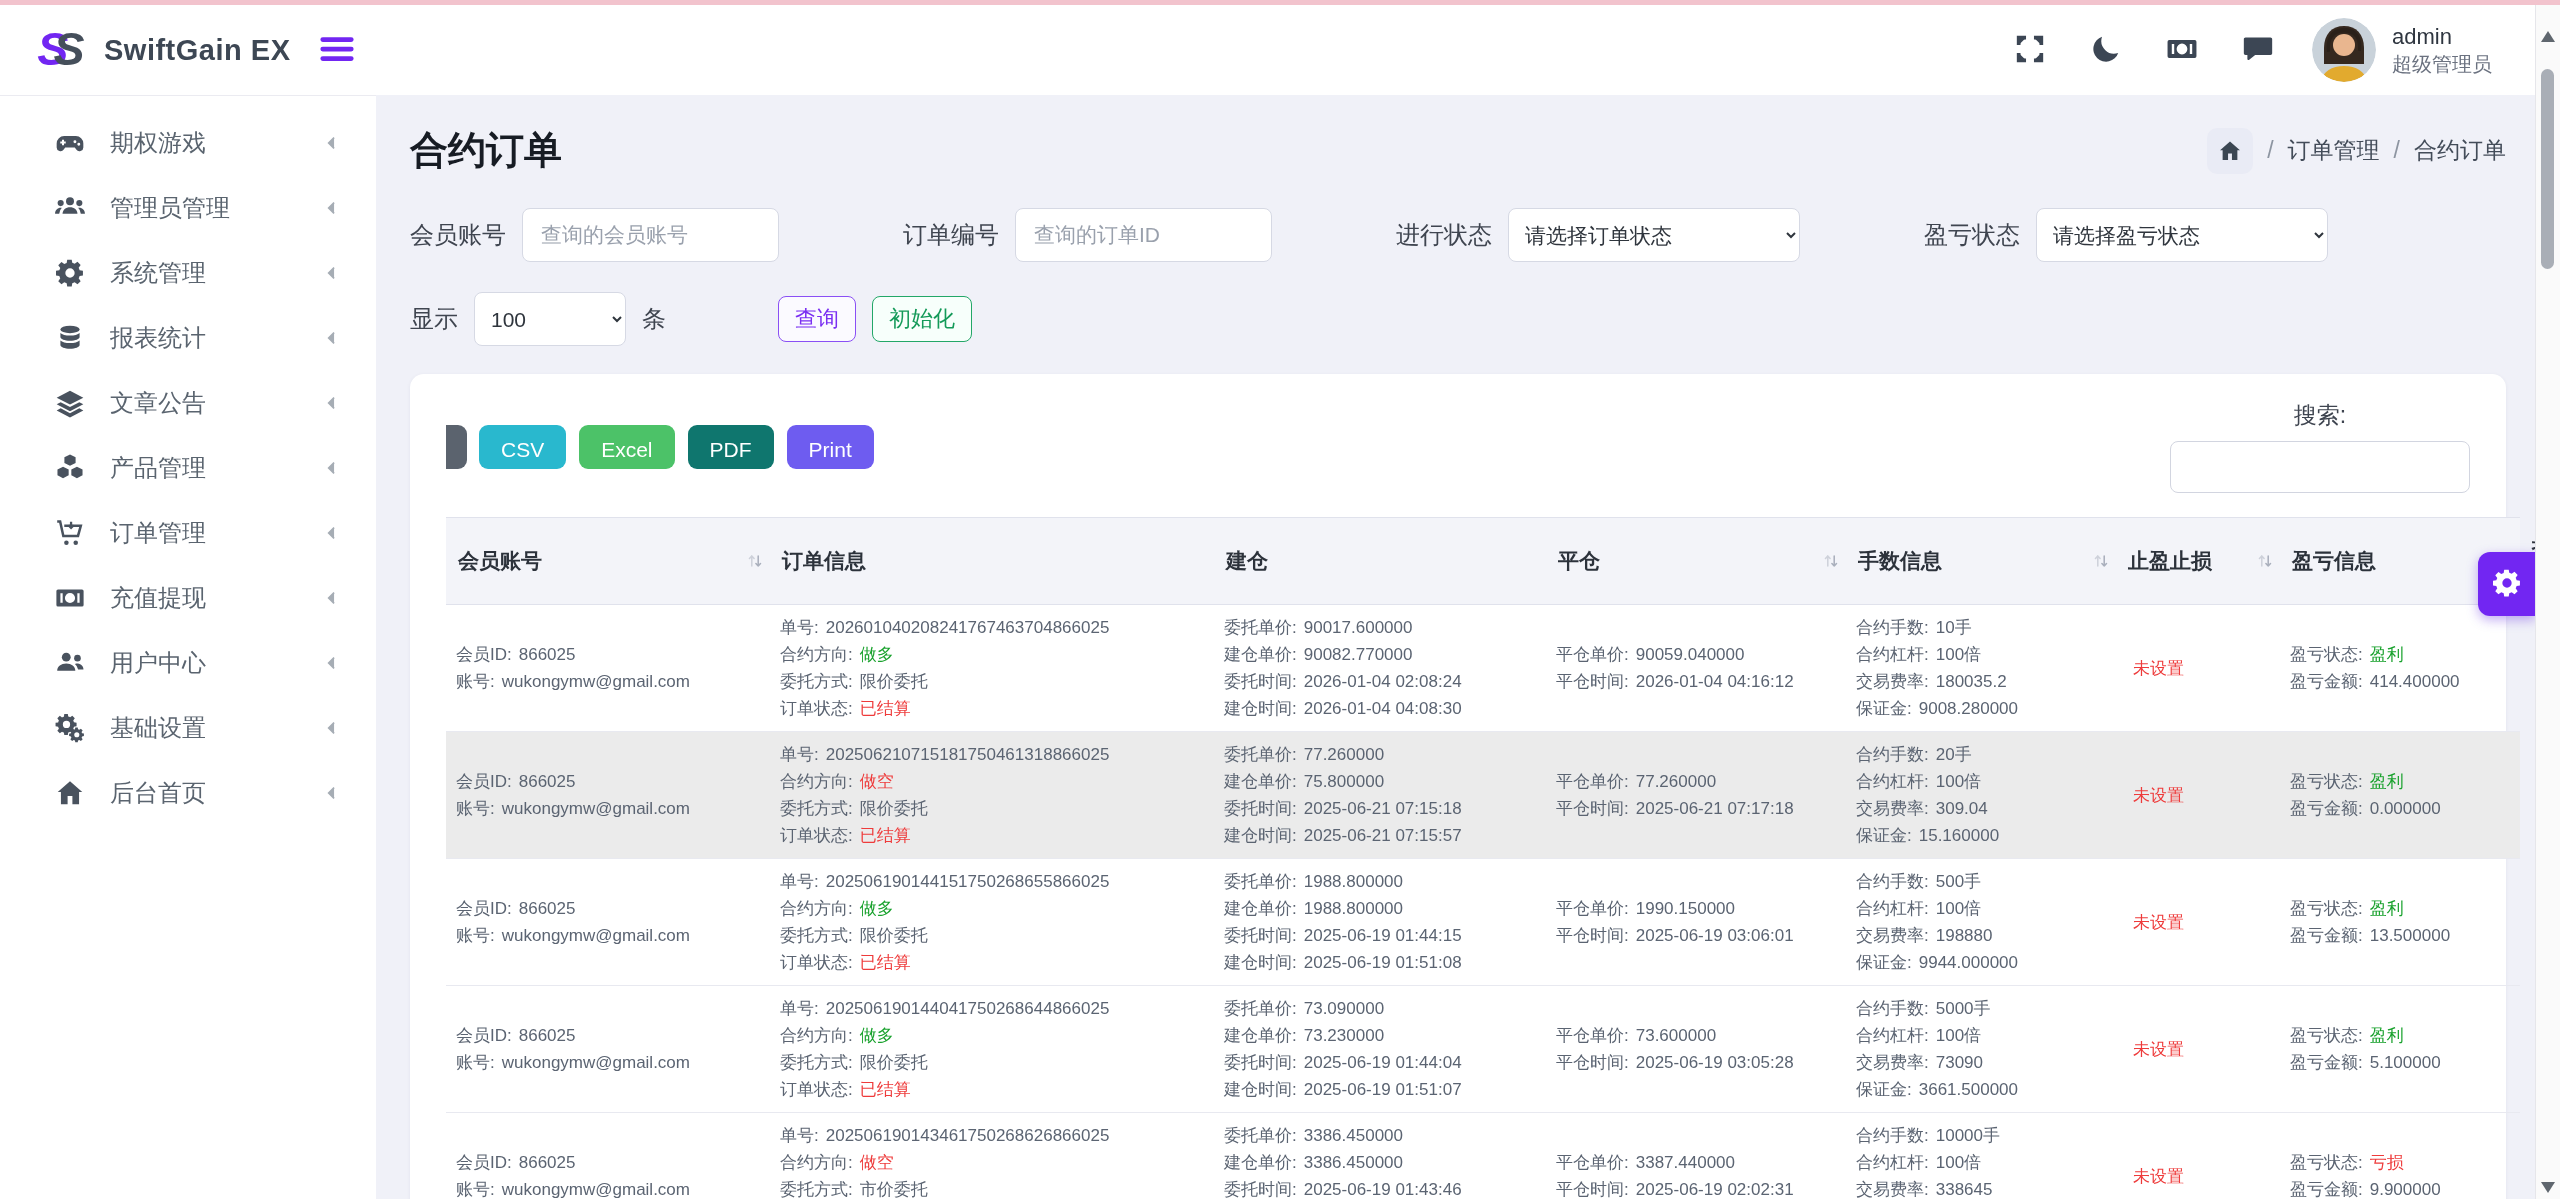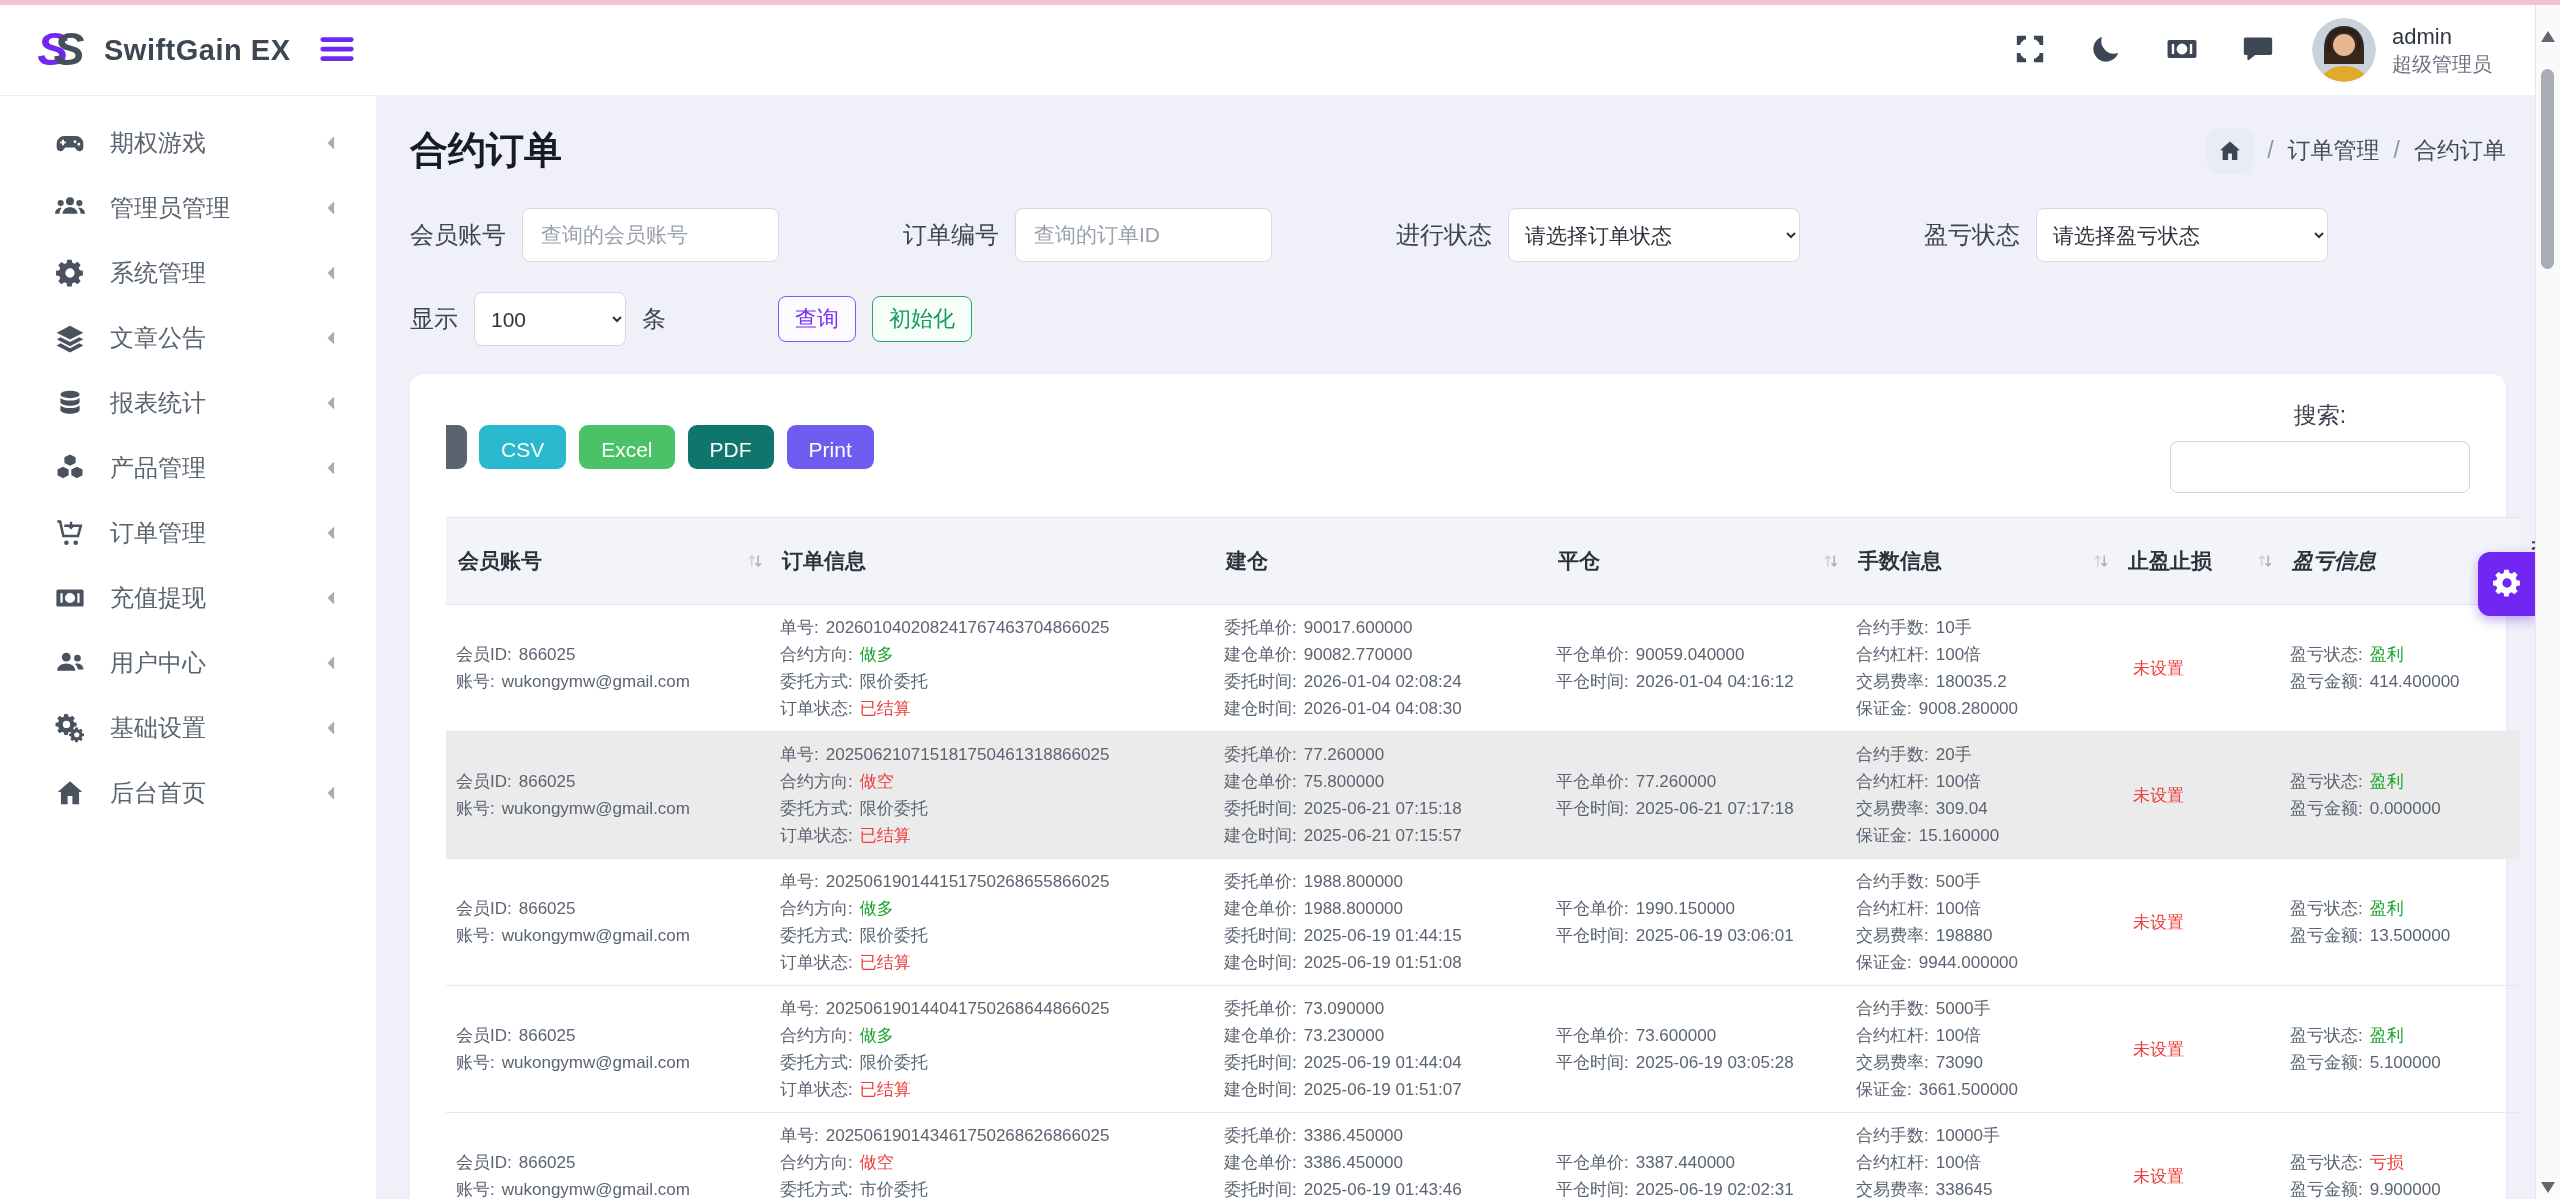--- a/index.html
+++ b/index.html
@@ -192,27 +192,27 @@
         <div class="side-item">
           <span class="side-icon">
             <svg viewBox="0 0 24 24" fill="currentColor">
+              <ellipse cx="12" cy="5.6" rx="7.2" ry="2.8"></ellipse>
+              <path d="M4.8 8.2c1.2 1.2 4 2 7.2 2s6-.8 7.2-2v3c0 1.6-3.2 2.8-7.2 2.8s-7.2-1.2-7.2-2.8v-3z"></path>
+              <path d="M4.8 13.8c1.2 1.2 4 2 7.2 2s6-.8 7.2-2v3.4c0 1.6-3.2 2.8-7.2 2.8s-7.2-1.2-7.2-2.8v-3.4z"></path>
+            </svg>
+          </span>
+          <span class="side-label">报表统计</span>
+          <span class="chevron">
+            <svg viewBox="0 0 24 24" fill="currentColor" stroke="currentColor" stroke-width="2">
+              <path d="M14.5 5.5L8 12l6.5 6.5"></path>
+            </svg>
+          </span>
+        </div>
+        <div class="side-item">
+          <span class="side-icon">
+            <svg viewBox="0 0 24 24" fill="currentColor">
               <path d="M12 2.8L22 8l-10 5.2L2 8l10-5.2z"></path>
               <path d="M5 11.4L2 13l10 5.2L22 13l-3-1.6-7 3.6-7-3.6z"></path>
               <path d="M5 16L2 17.6 12 22.8l10-5.2-3-1.6-7 3.6L5 16z"></path>
             </svg>
           </span>
           <span class="side-label">文章公告</span>
-          <span class="chevron">
-            <svg viewBox="0 0 24 24" fill="currentColor" stroke="currentColor" stroke-width="2">
-              <path d="M14.5 5.5L8 12l6.5 6.5"></path>
-            </svg>
-          </span>
-        </div>
-        <div class="side-item">
-          <span class="side-icon">
-            <svg viewBox="0 0 24 24" fill="currentColor">
-              <ellipse cx="12" cy="5.6" rx="7.2" ry="2.8"></ellipse>
-              <path d="M4.8 8.2c1.2 1.2 4 2 7.2 2s6-.8 7.2-2v3c0 1.6-3.2 2.8-7.2 2.8s-7.2-1.2-7.2-2.8v-3z"></path>
-              <path d="M4.8 13.8c1.2 1.2 4 2 7.2 2s6-.8 7.2-2v3.4c0 1.6-3.2 2.8-7.2 2.8s-7.2-1.2-7.2-2.8v-3.4z"></path>
-            </svg>
-          </span>
-          <span class="side-label">报表统计</span>
           <span class="chevron">
             <svg viewBox="0 0 24 24" fill="currentColor" stroke="currentColor" stroke-width="2">
               <path d="M14.5 5.5L8 12l6.5 6.5"></path>

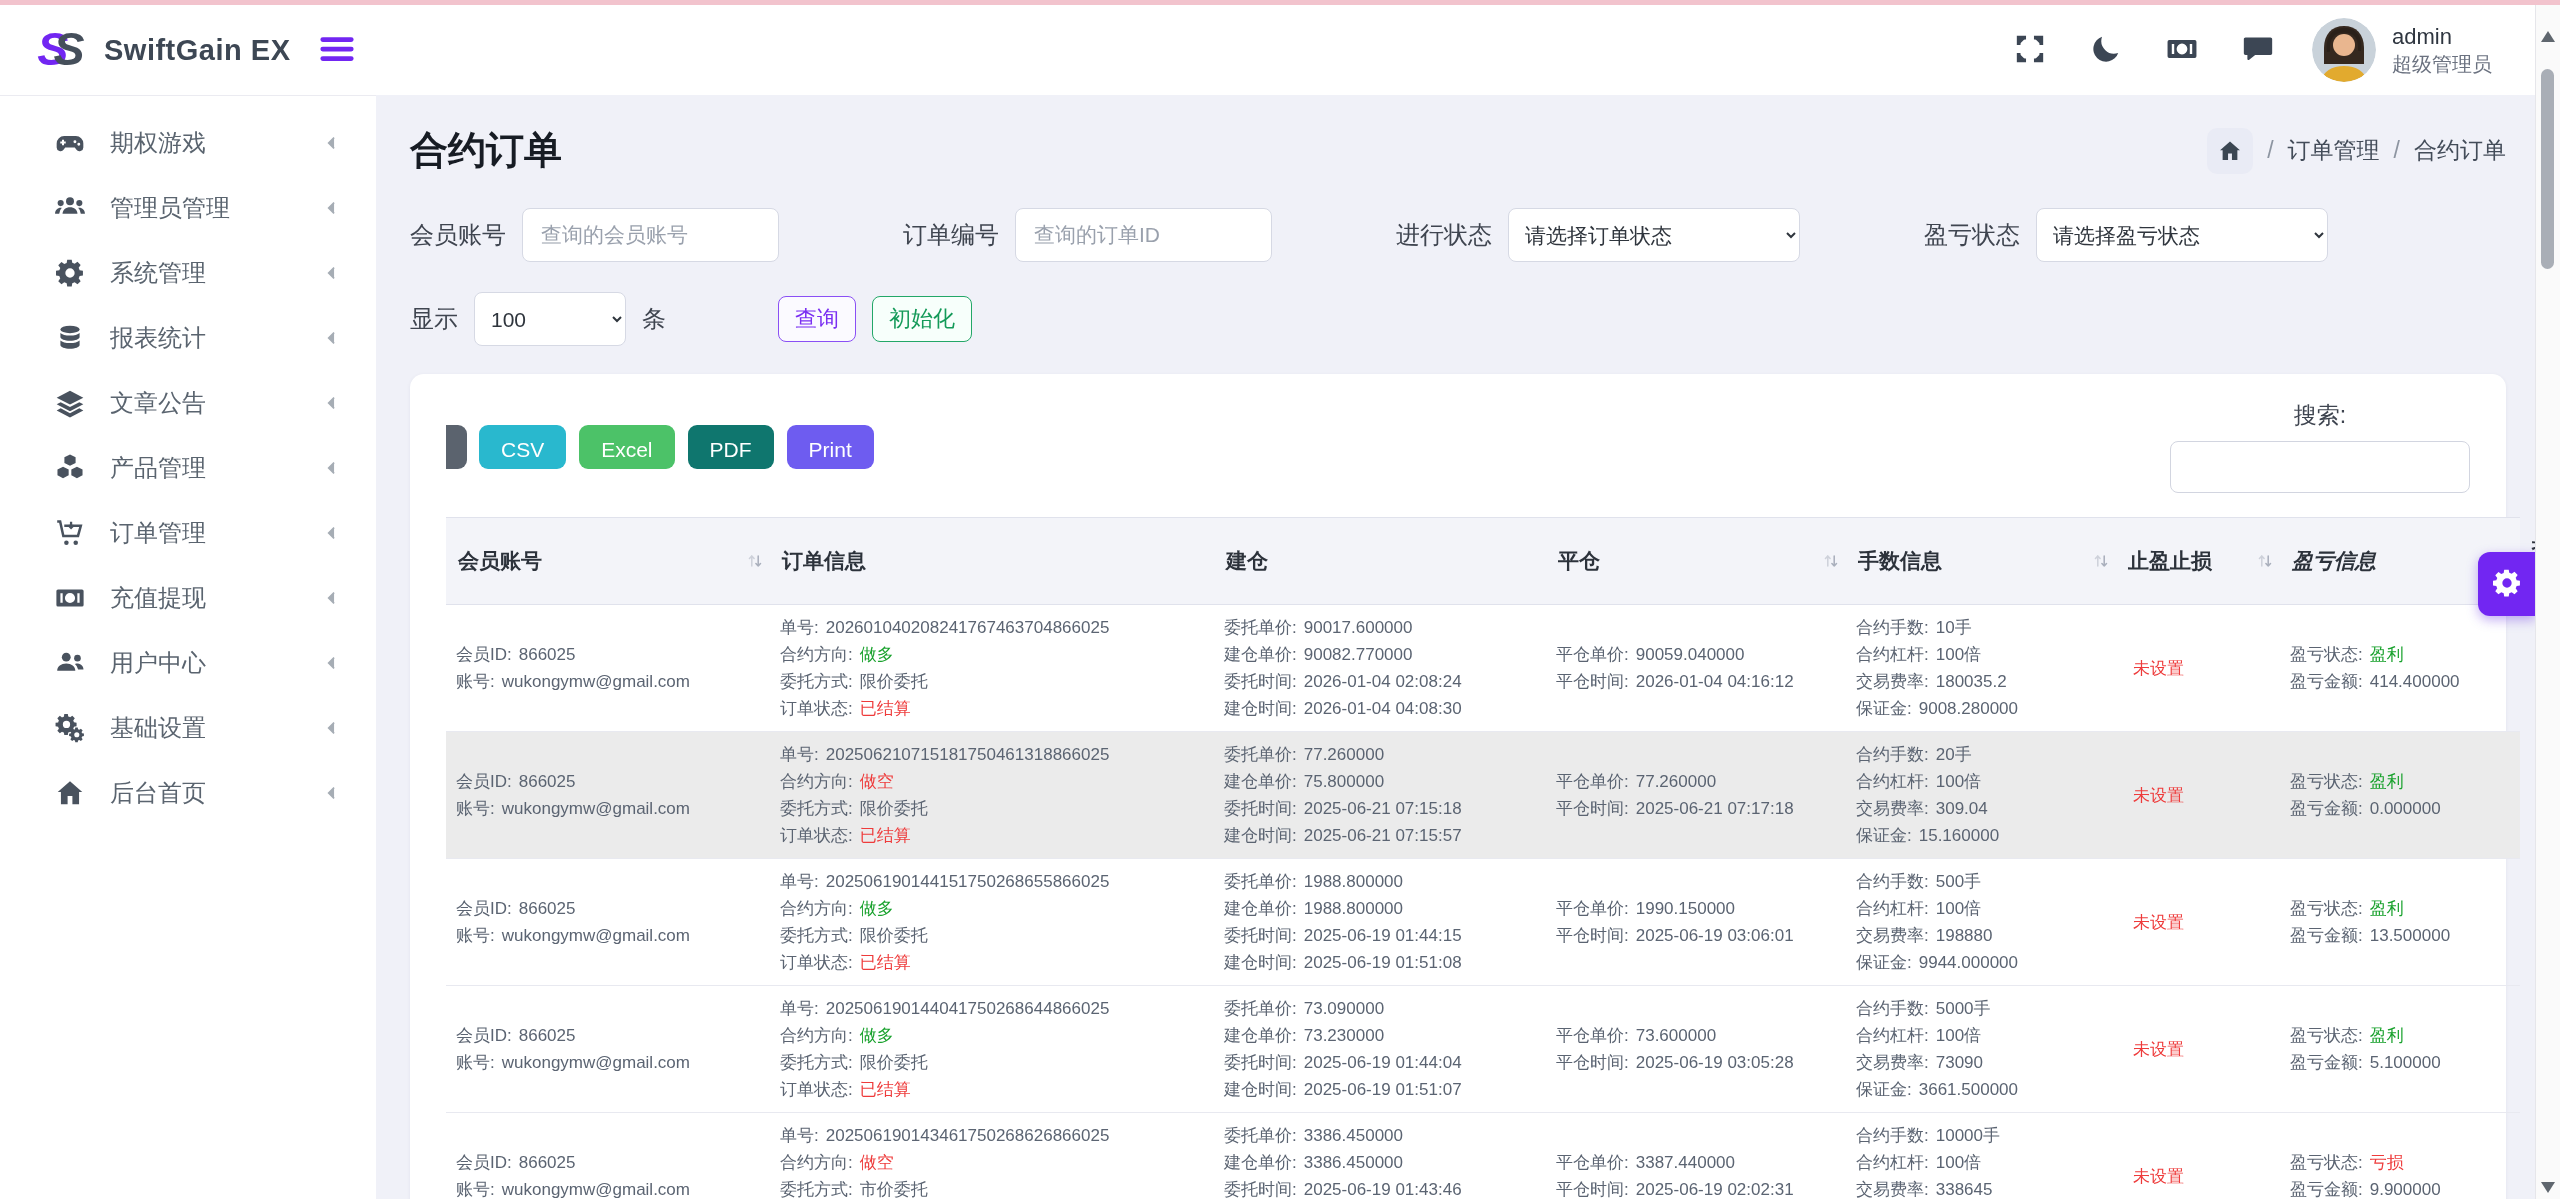--- a/index.html
+++ b/index.html
@@ -68,7 +68,7 @@
   .orders-table th:nth-child(4){width:276px;}
   .orders-table th:nth-child(5){width:246px;}
   .orders-table th:nth-child(6){width:140px;}
-  .orders-table th:nth-child(7){width:216px;font-style:italic;}
+  .orders-table th:nth-child(7){width:216px;}
   .sort{position:absolute;right:4px;top:50%;transform:translateY(-50%);color:#aab0bd;display:flex;}
   .sort svg{width:22px;height:22px;}
   .orders-table td{padding:9px 10px;font-size:17px;color:#5b6472;vertical-align:middle;border-bottom:1px solid #e8e9f0;overflow:hidden;}

